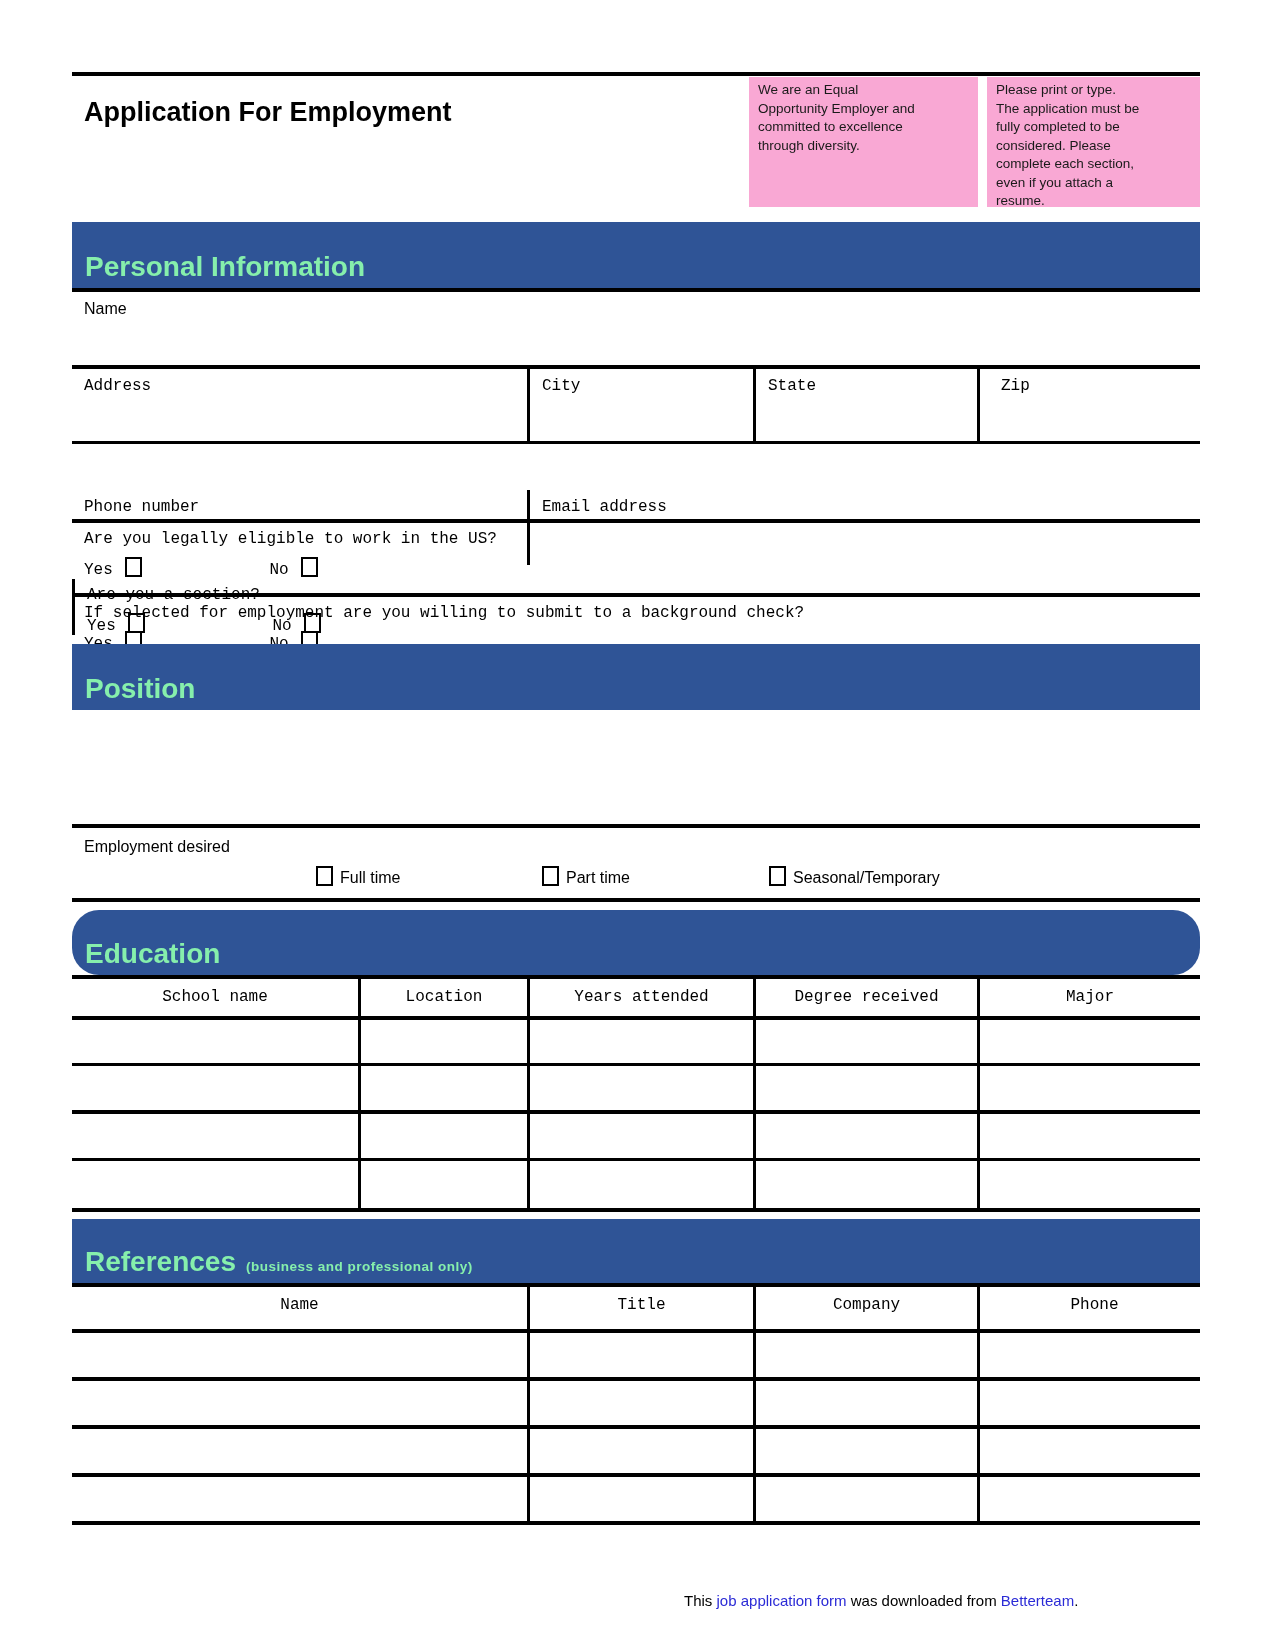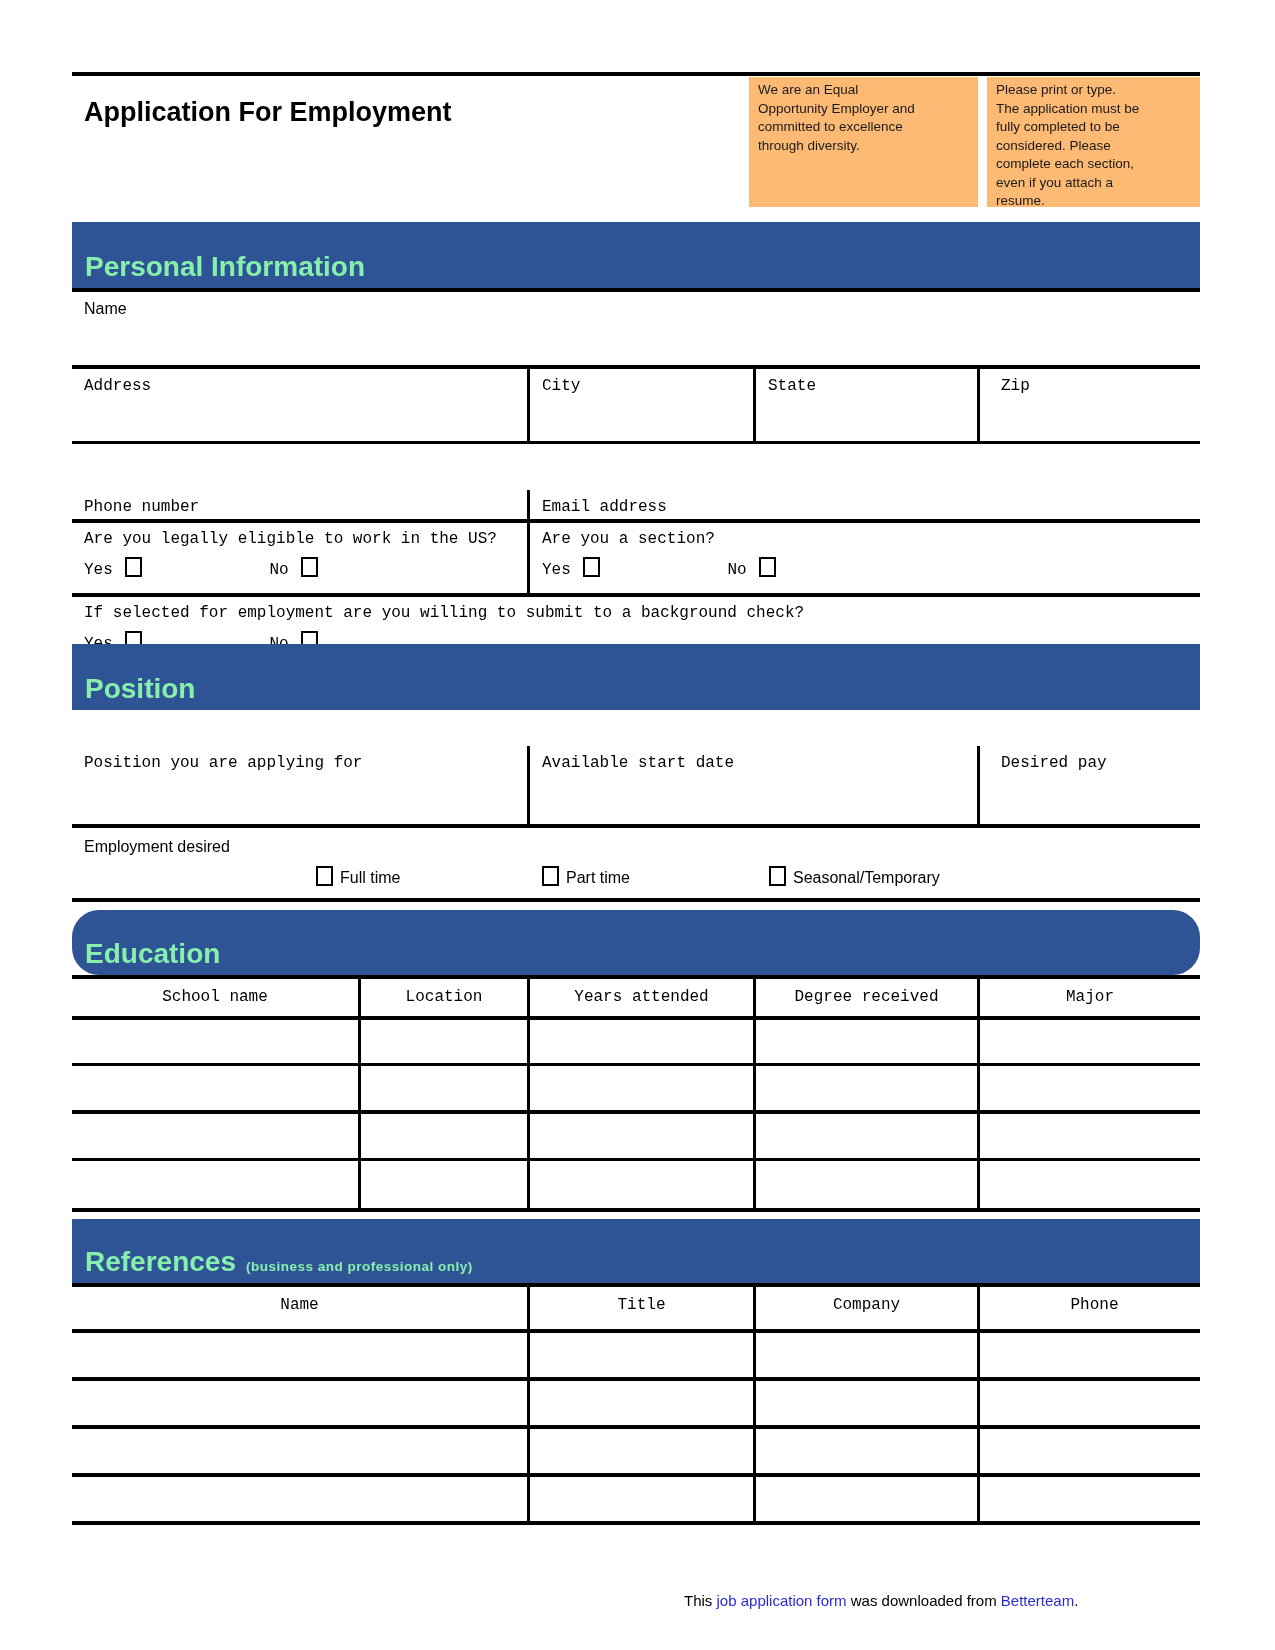--- a/index.html
+++ b/index.html
@@ -36,7 +36,7 @@
   #title { left:84px; top:97px; font-size:27px; font-weight:bold; }
 
   .notice {
-    background:#fdba74; color:#1a1a1a; font-size:13.5px; line-height:18.5px;
+    background:#f9a8d4; color:#1a1a1a; font-size:13.5px; line-height:18.5px;
     white-space:pre-line; box-sizing:border-box; padding:4px 4px 0 9px;
   }
   #notice-left  { left:749px; top:77px; width:229px; height:130px; }

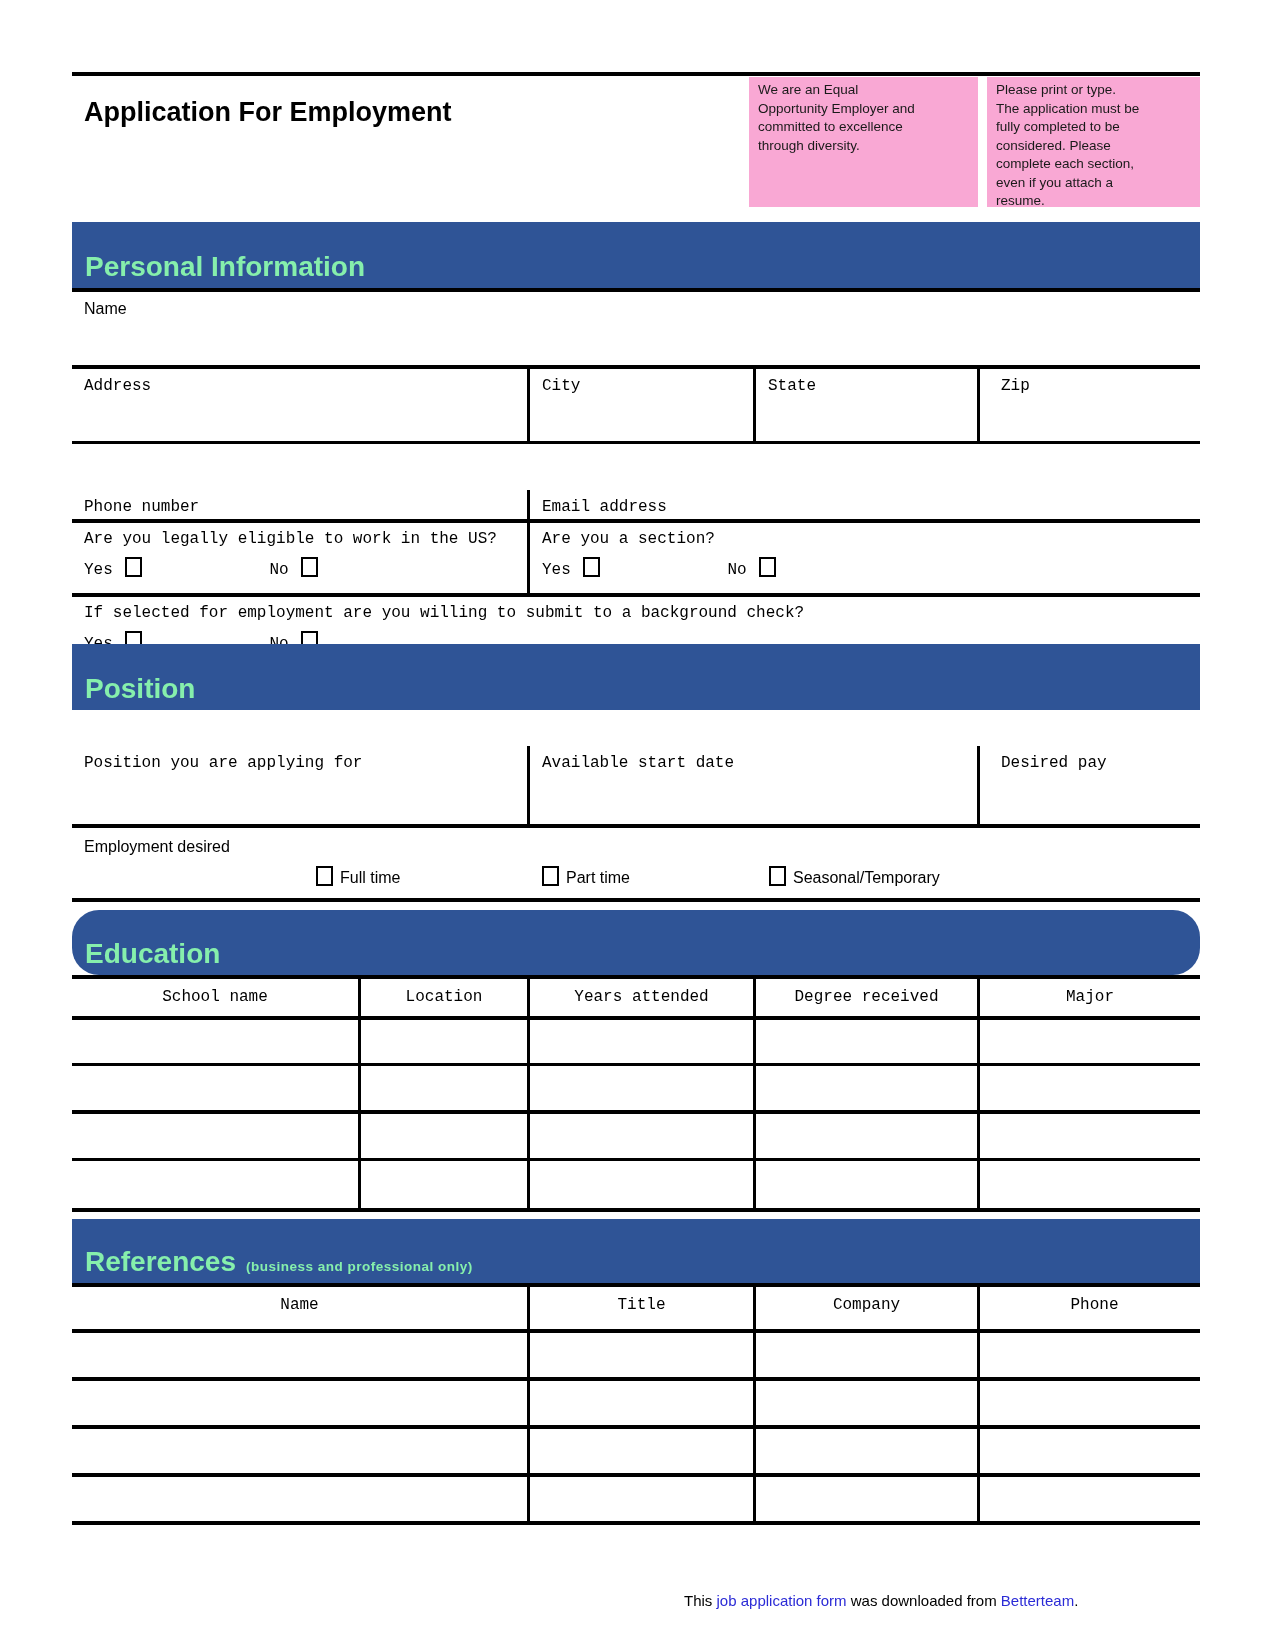--- a/index.html
+++ b/index.html
@@ -67,7 +67,7 @@
   #name-row { left:72px; top:292px; width:1128px; height:73px; }
   #row-address  { top:369px; height:72px; }
   #row-phone    { top:444px; height:75px;margin-top:46px; }
-  #row-elig     { top:523px; height:70px; }
+  #row-elig     { top:523px; height:70px;flex-direction:column; }
   #row-bg       { top:597px; height:71px; }
   #row-position { top:746px; height:78px; }
   #edu-header   { top:979px;  height:37px; }

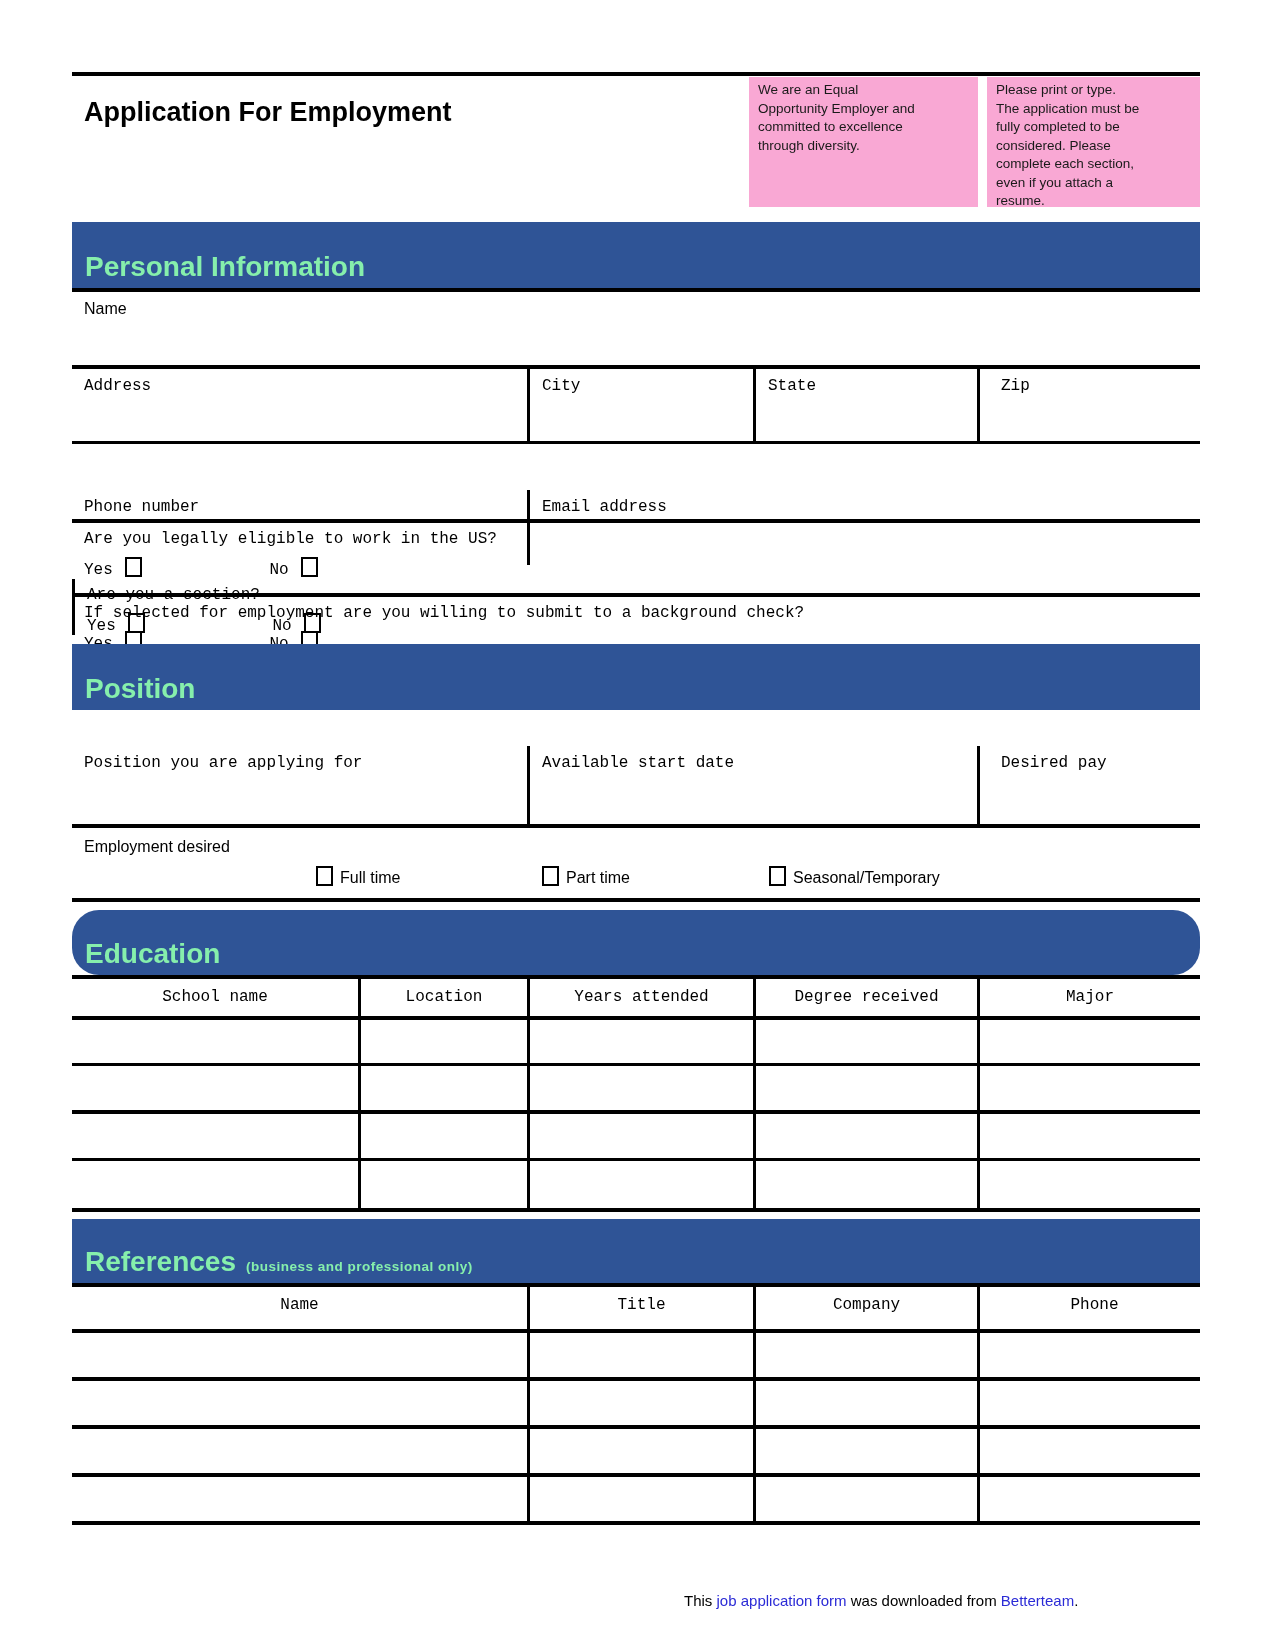--- a/index.html
+++ b/index.html
@@ -188,17 +188,6 @@
     <span>Position</span>
   </div>
 
-  <div class="row" id="row-position">
-    <div class="cell w1">
-      <div class="lab">Position you are applying for</div>
-    </div>
-    <div class="cell p2">
-      <div class="lab">Available start date</div>
-    </div>
-    <div class="cell w4">
-      <div class="lab">Desired pay</div>
-    </div>
-  </div>
   <div class="hr" id="r6"></div>
 
   <div class="abs" id="employment">

